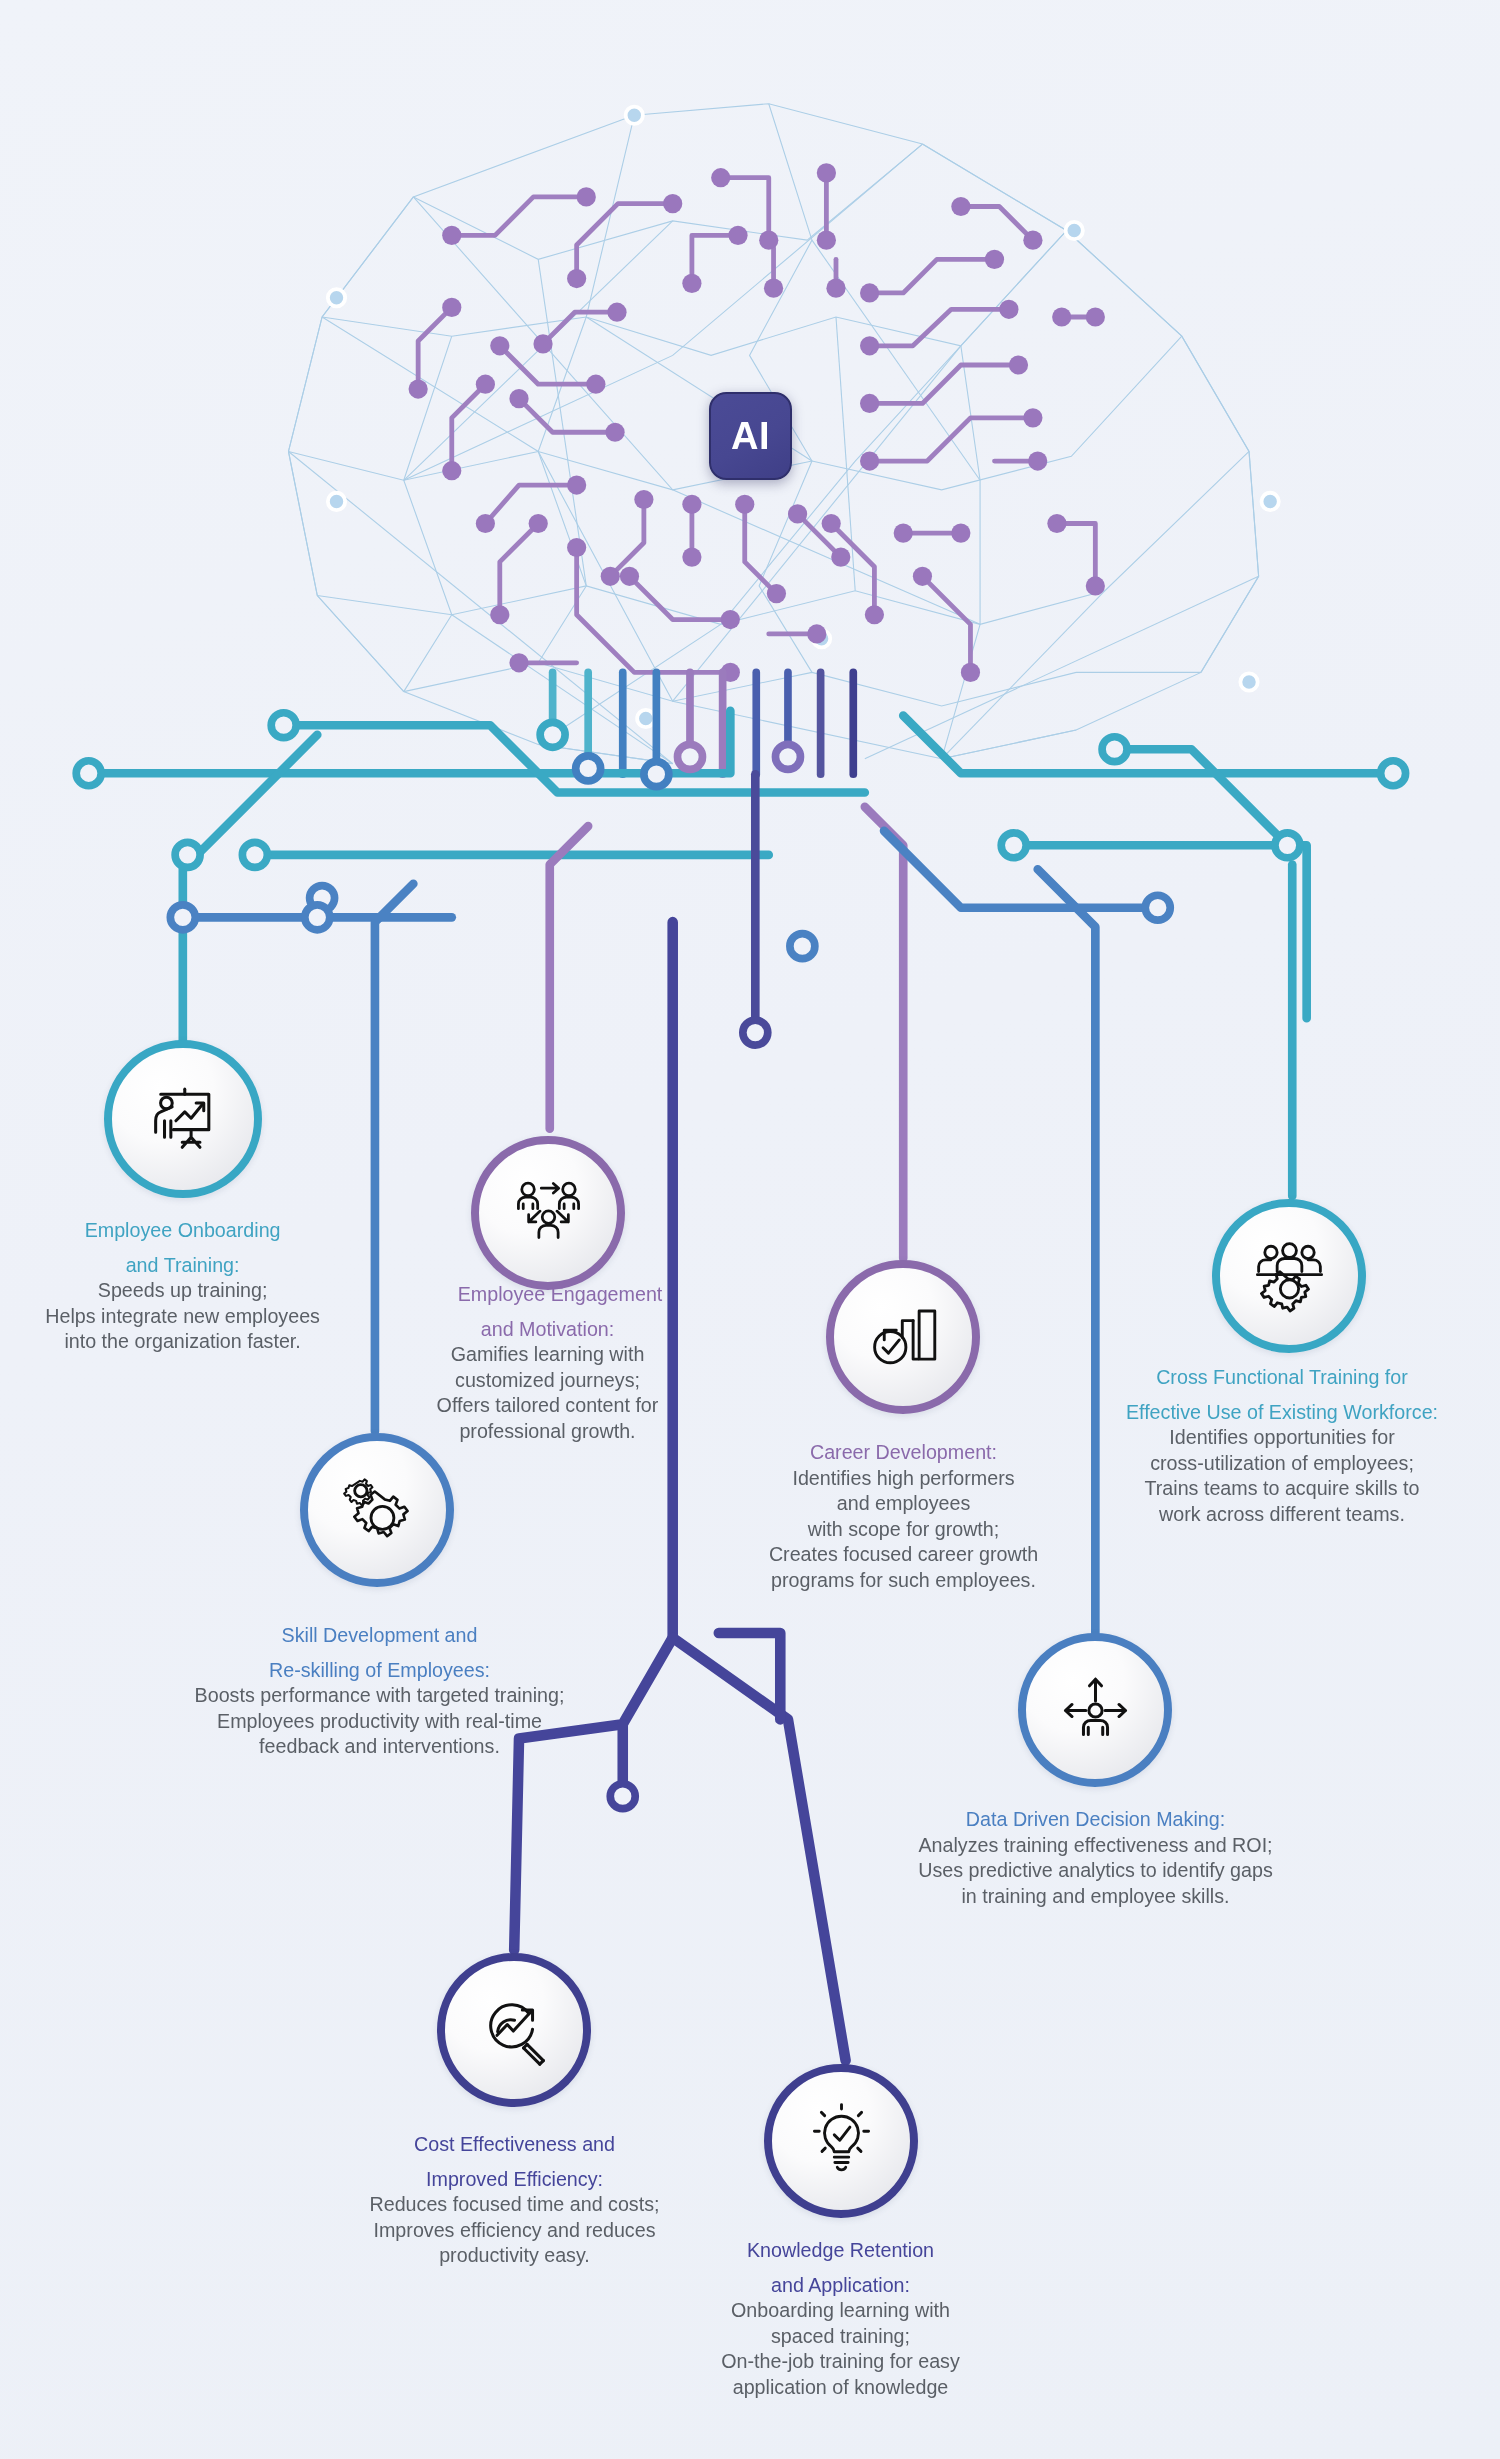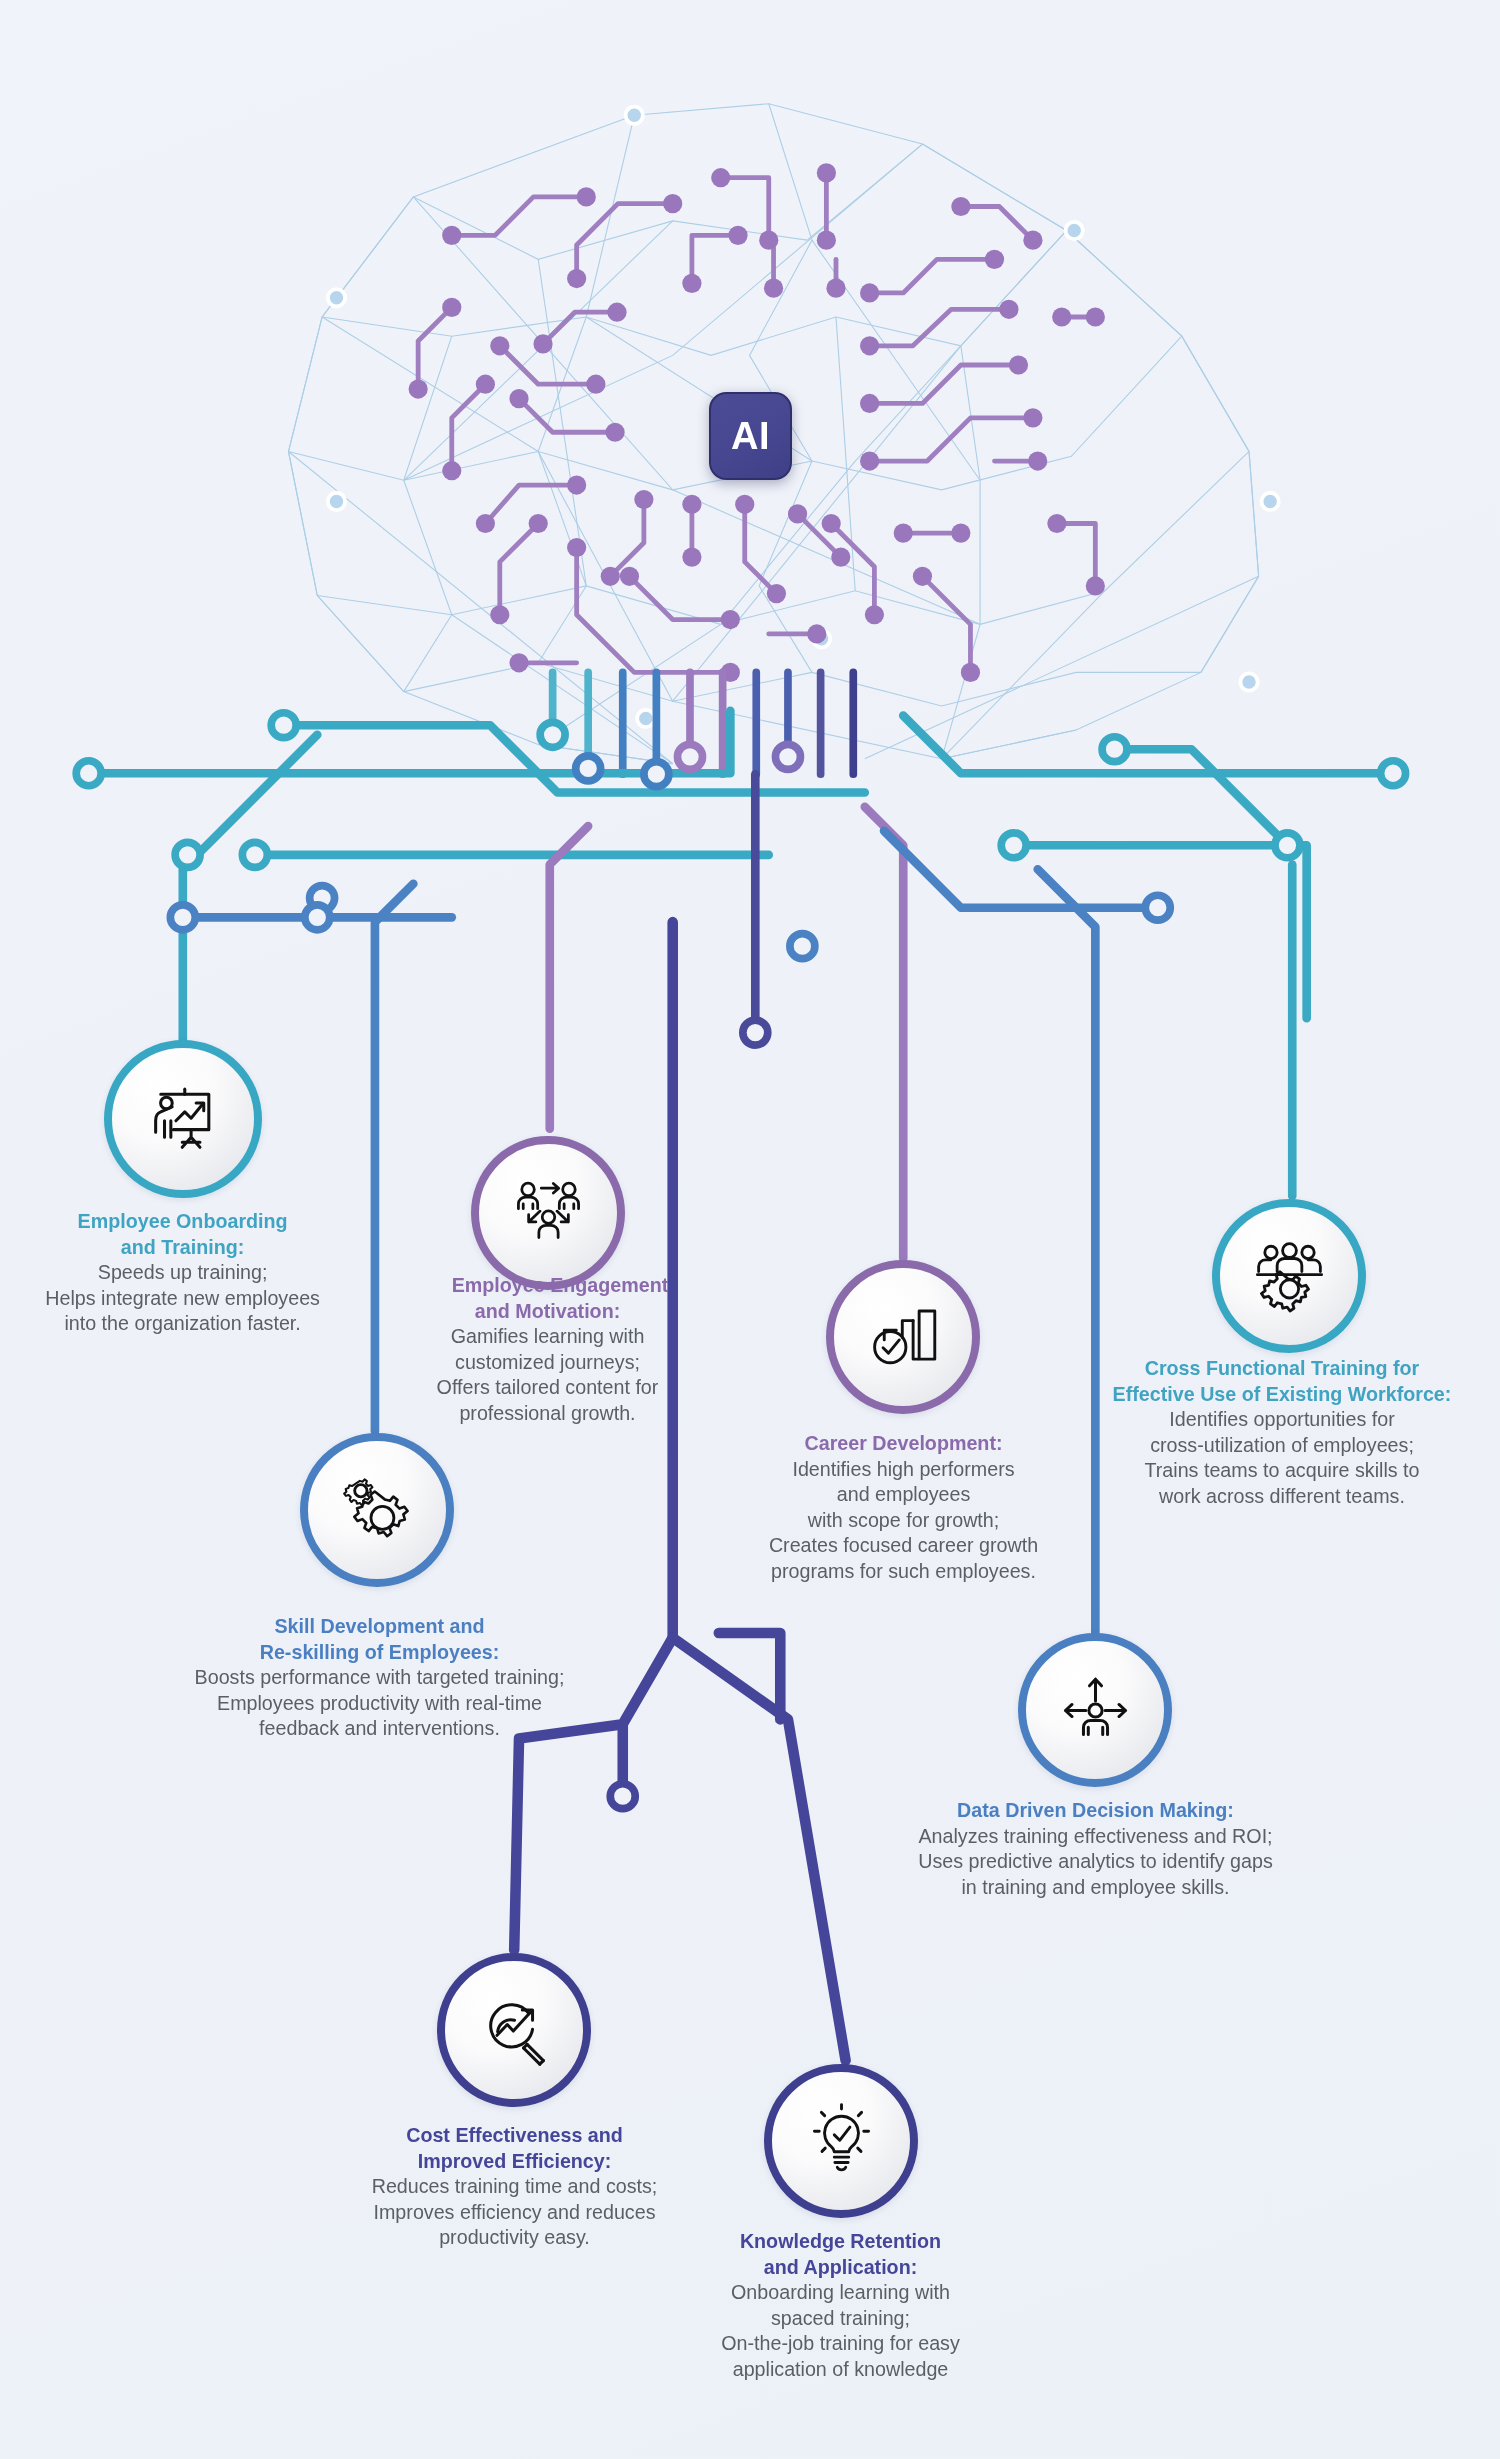--- a/index.html
+++ b/index.html
@@ -34,7 +34,7 @@
     color: #5a5f66;
     font-size: 19.7px;
   }
-  .cap .t { display: block; font-weight: 700; }
+  .cap .t { display: block; font-weight: 400; margin-top: 9px; }
   .cap .b { display: block; }
   
   .chip {

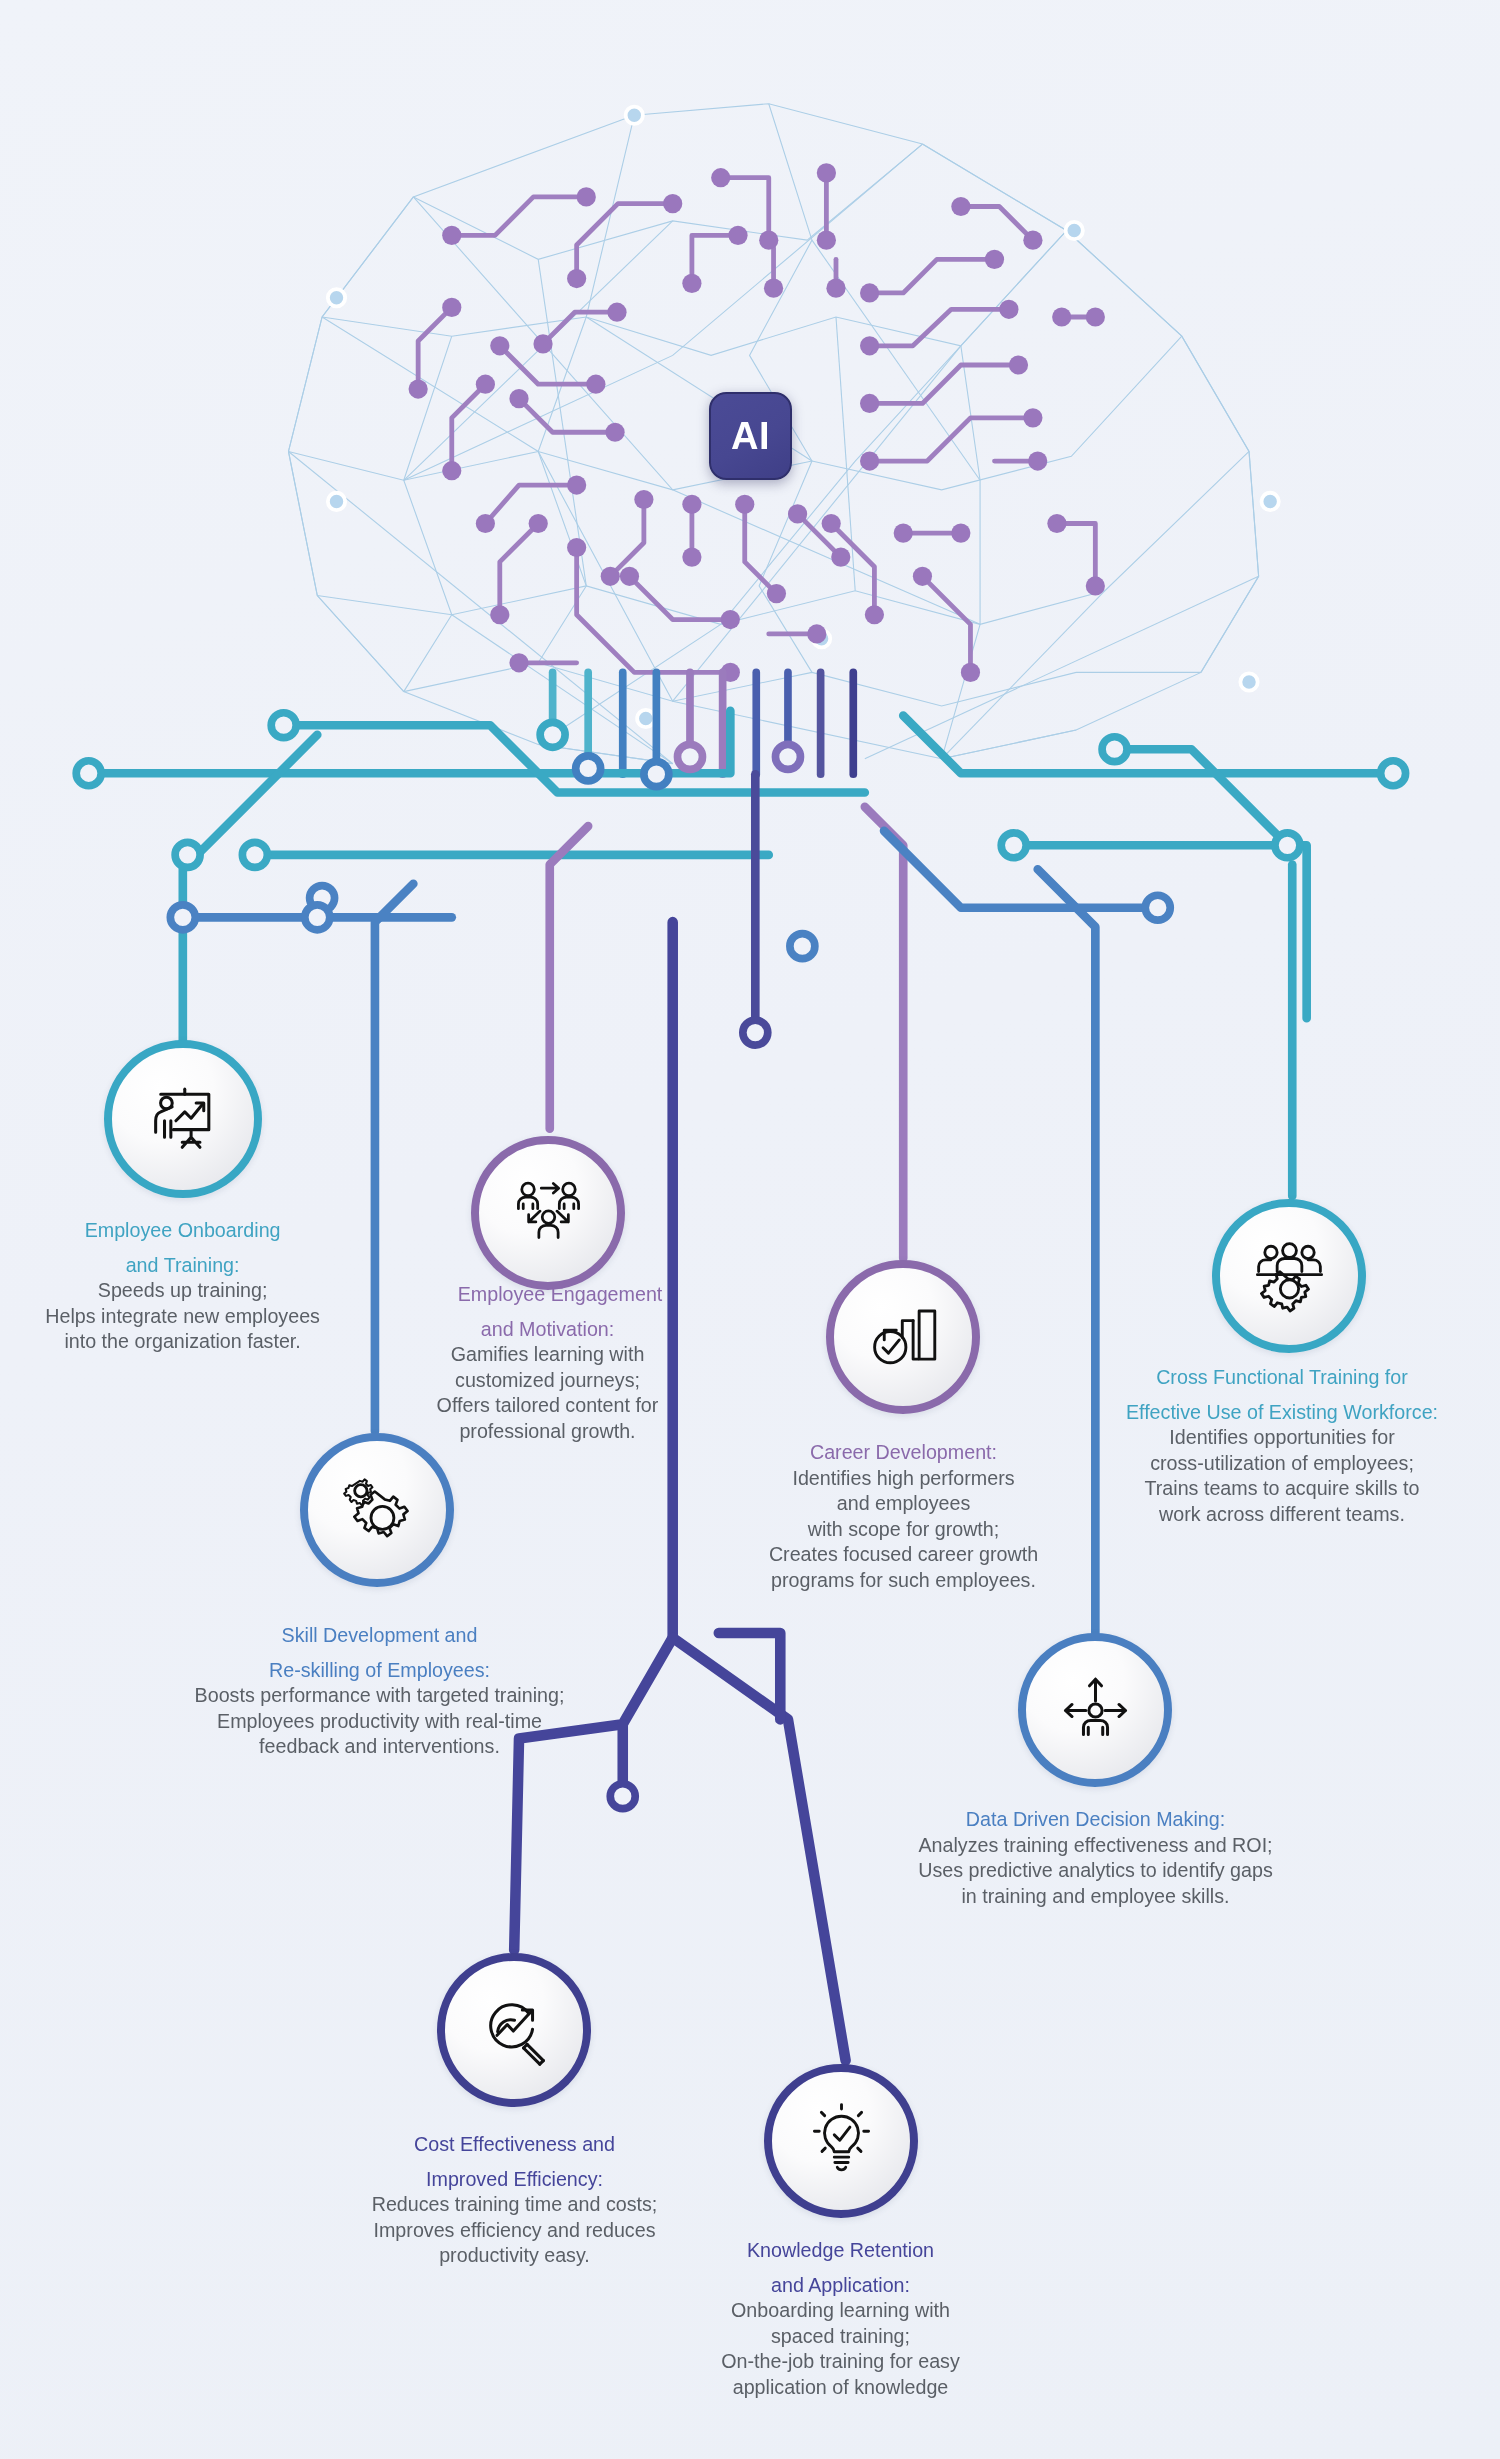--- a/index.html
+++ b/index.html
@@ -441,7 +441,7 @@
   <div class="cap" style="left:327px; top:2123px; width:375px;">
     <span class="t" style="color:#45459a;">Cost Effectiveness and</span>
     <span class="t" style="color:#45459a;">Improved Efficiency:</span>
-    <span class="b">Reduces training time and costs;</span>
+    <span class="b">Reduces focused time and costs;</span>
     <span class="b">Improves efficiency and reduces</span>
     <span class="b">productivity easy.</span>
   </div>

